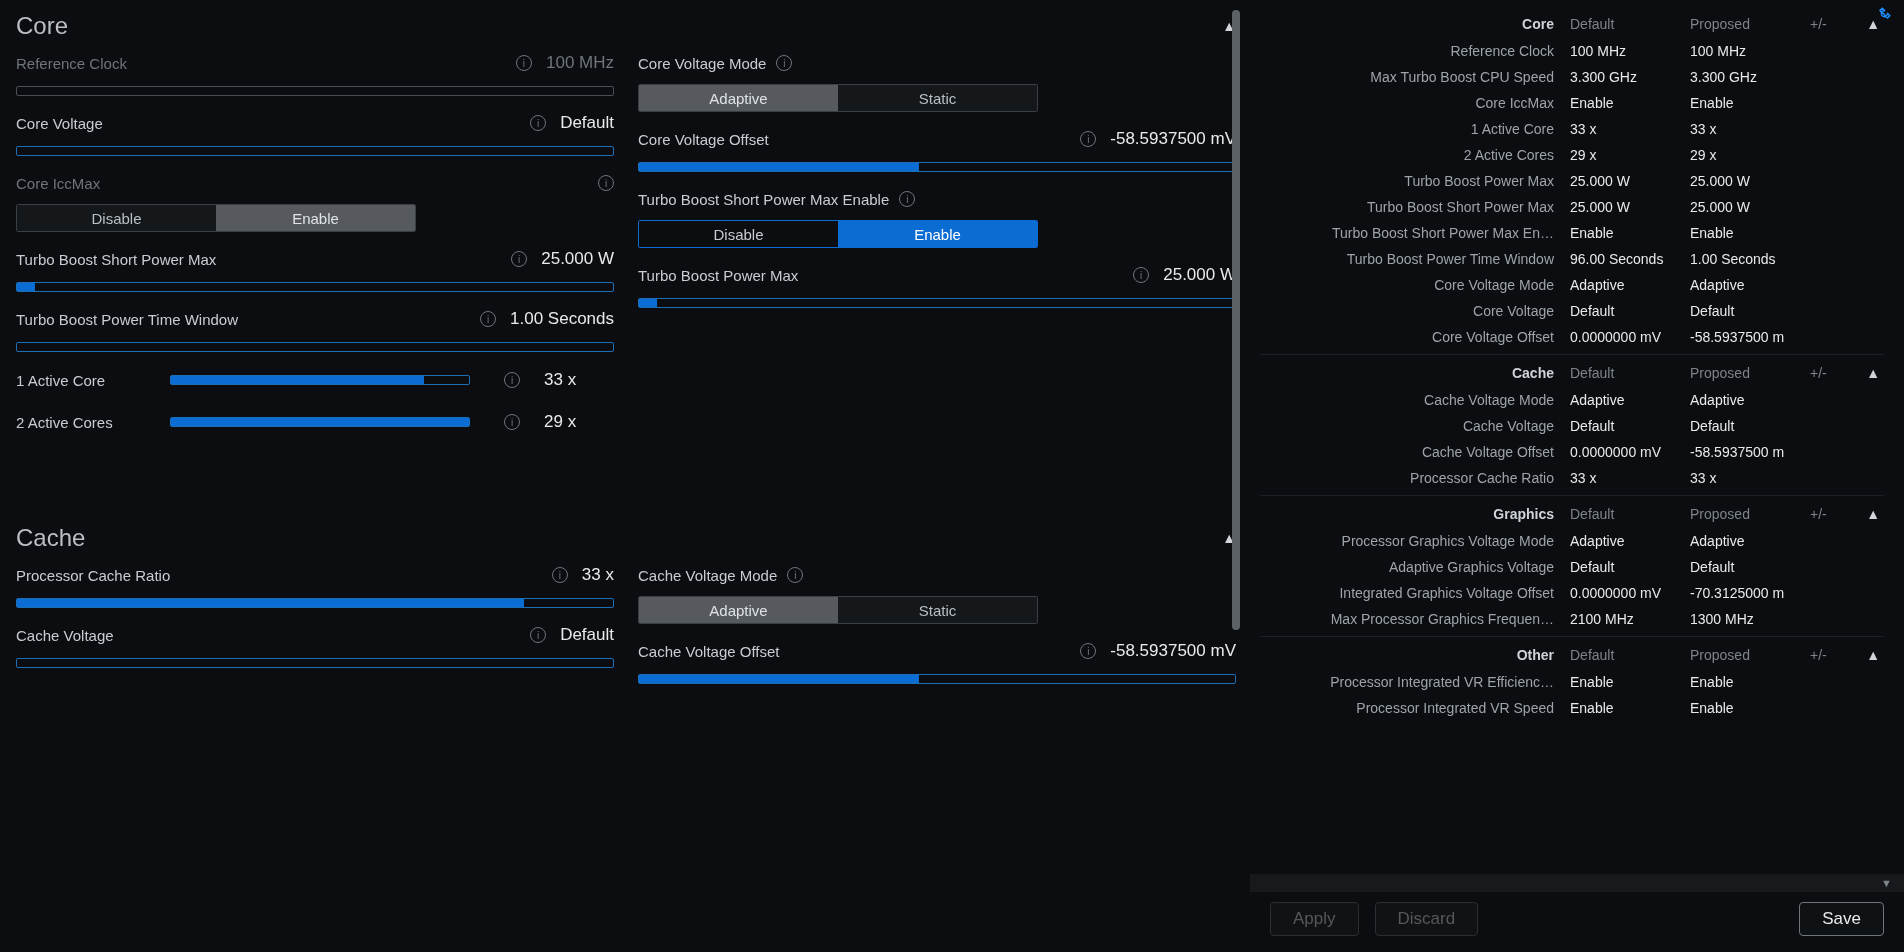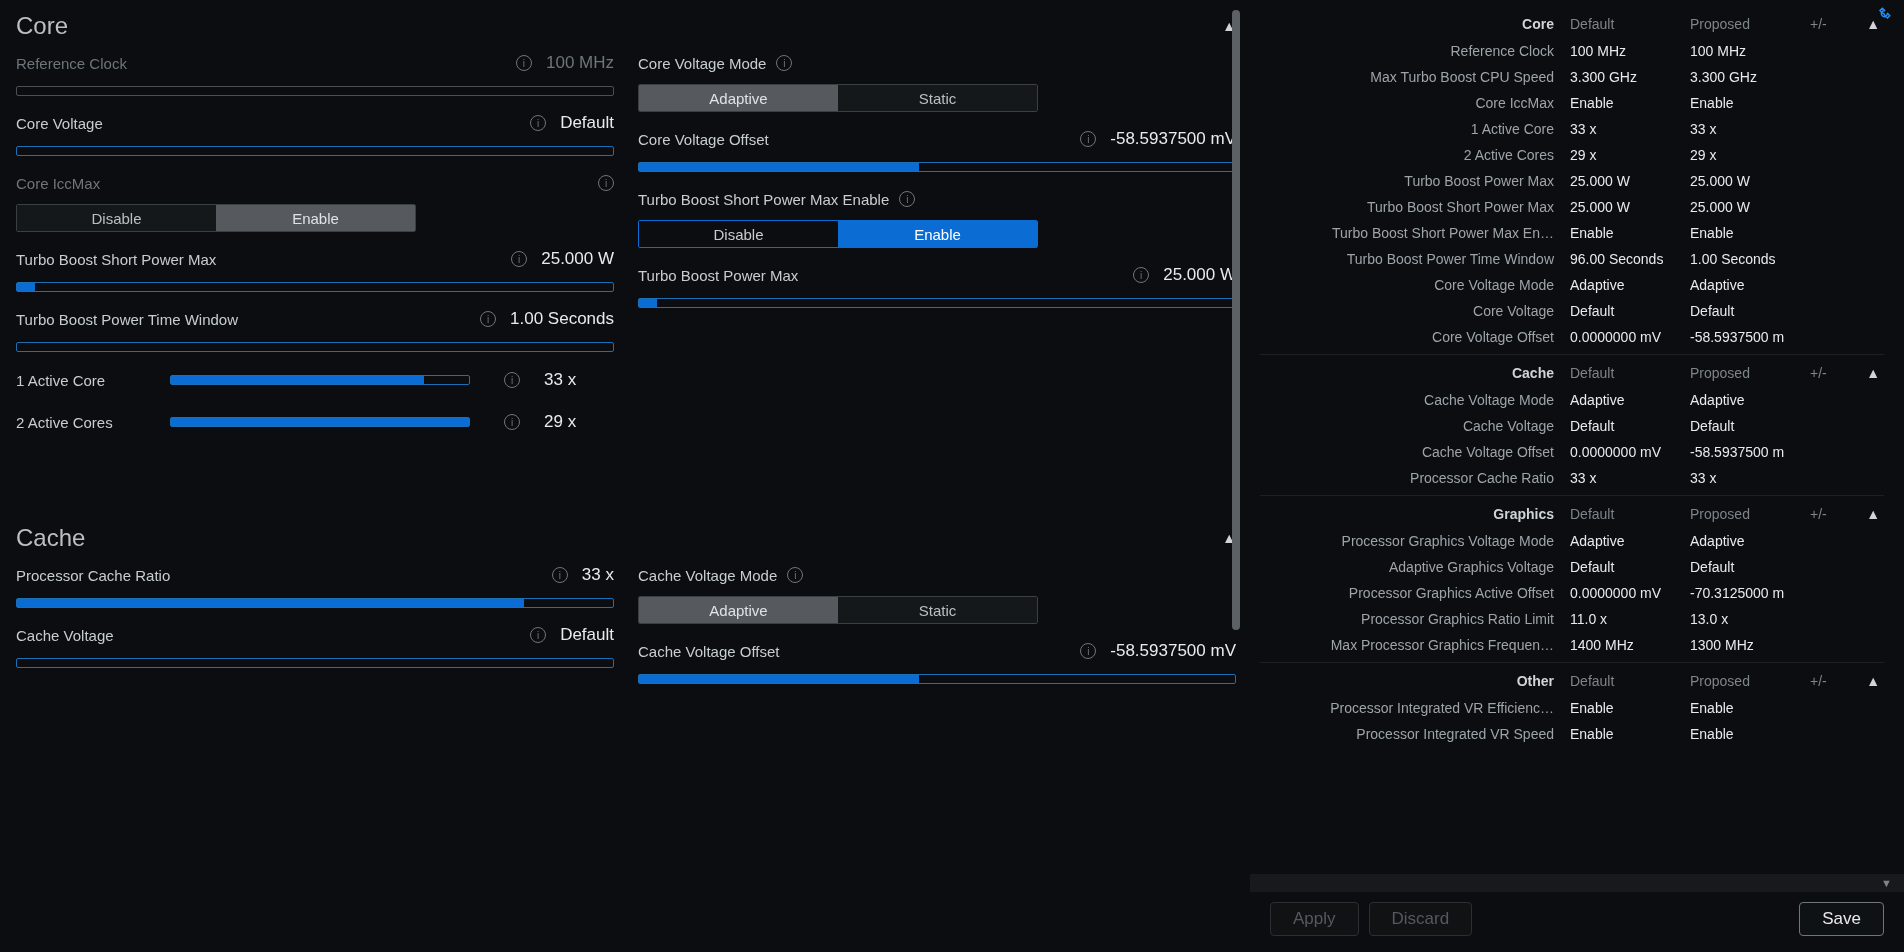--- a/index.html
+++ b/index.html
@@ -612,7 +612,7 @@
         <div class="pr-prop">Default</div>
       </div>
       <div class="prop-row">
-        <div class="pr-label">Processor Graphics Active Offset</div>
+        <div class="pr-label">Integrated Graphics Voltage Offset</div>
         <div class="pr-def">0.0000000 mV</div>
         <div class="pr-prop">-70.3125000 m</div>
       </div>

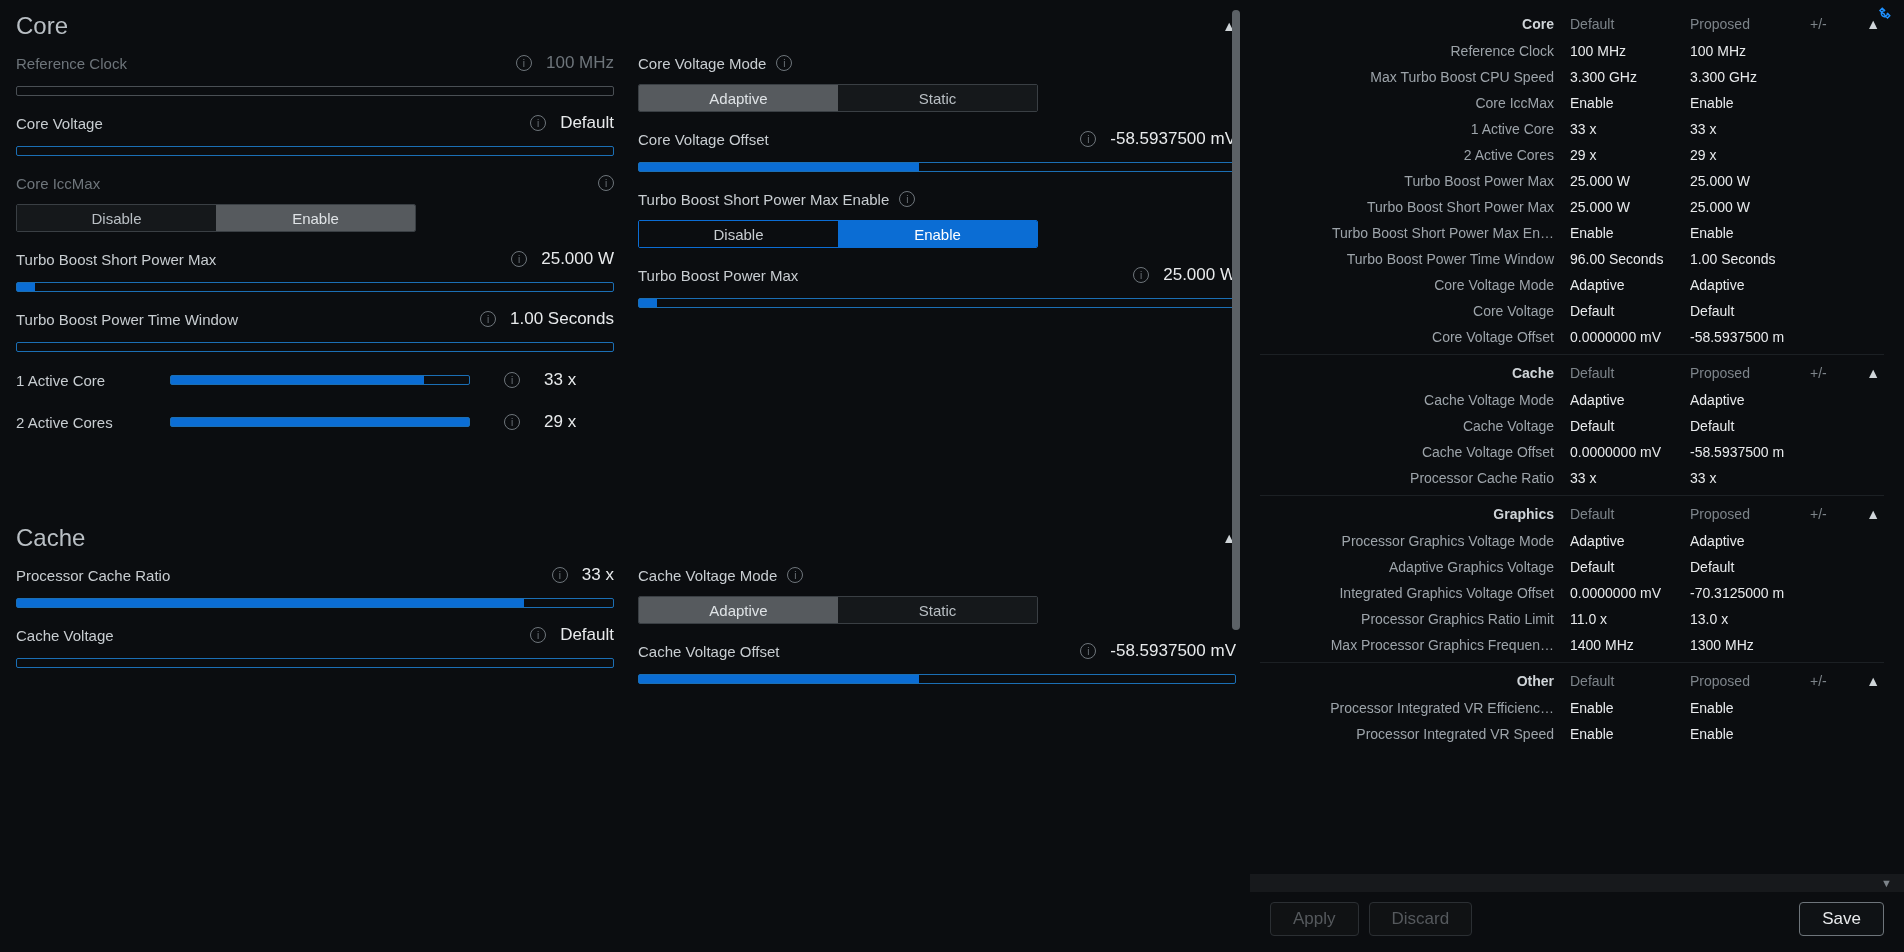--- a/index.html
+++ b/index.html
@@ -617,11 +617,6 @@
         <div class="pr-prop">-70.3125000 m</div>
       </div>
       <div class="prop-row">
-        <div class="pr-label">Processor Graphics Ratio Limit</div>
-        <div class="pr-def">11.0 x</div>
-        <div class="pr-prop">13.0 x</div>
-      </div>
-      <div class="prop-row">
         <div class="pr-label">Max Processor Graphics Frequen…</div>
         <div class="pr-def">1400 MHz</div>
         <div class="pr-prop">1300 MHz</div>

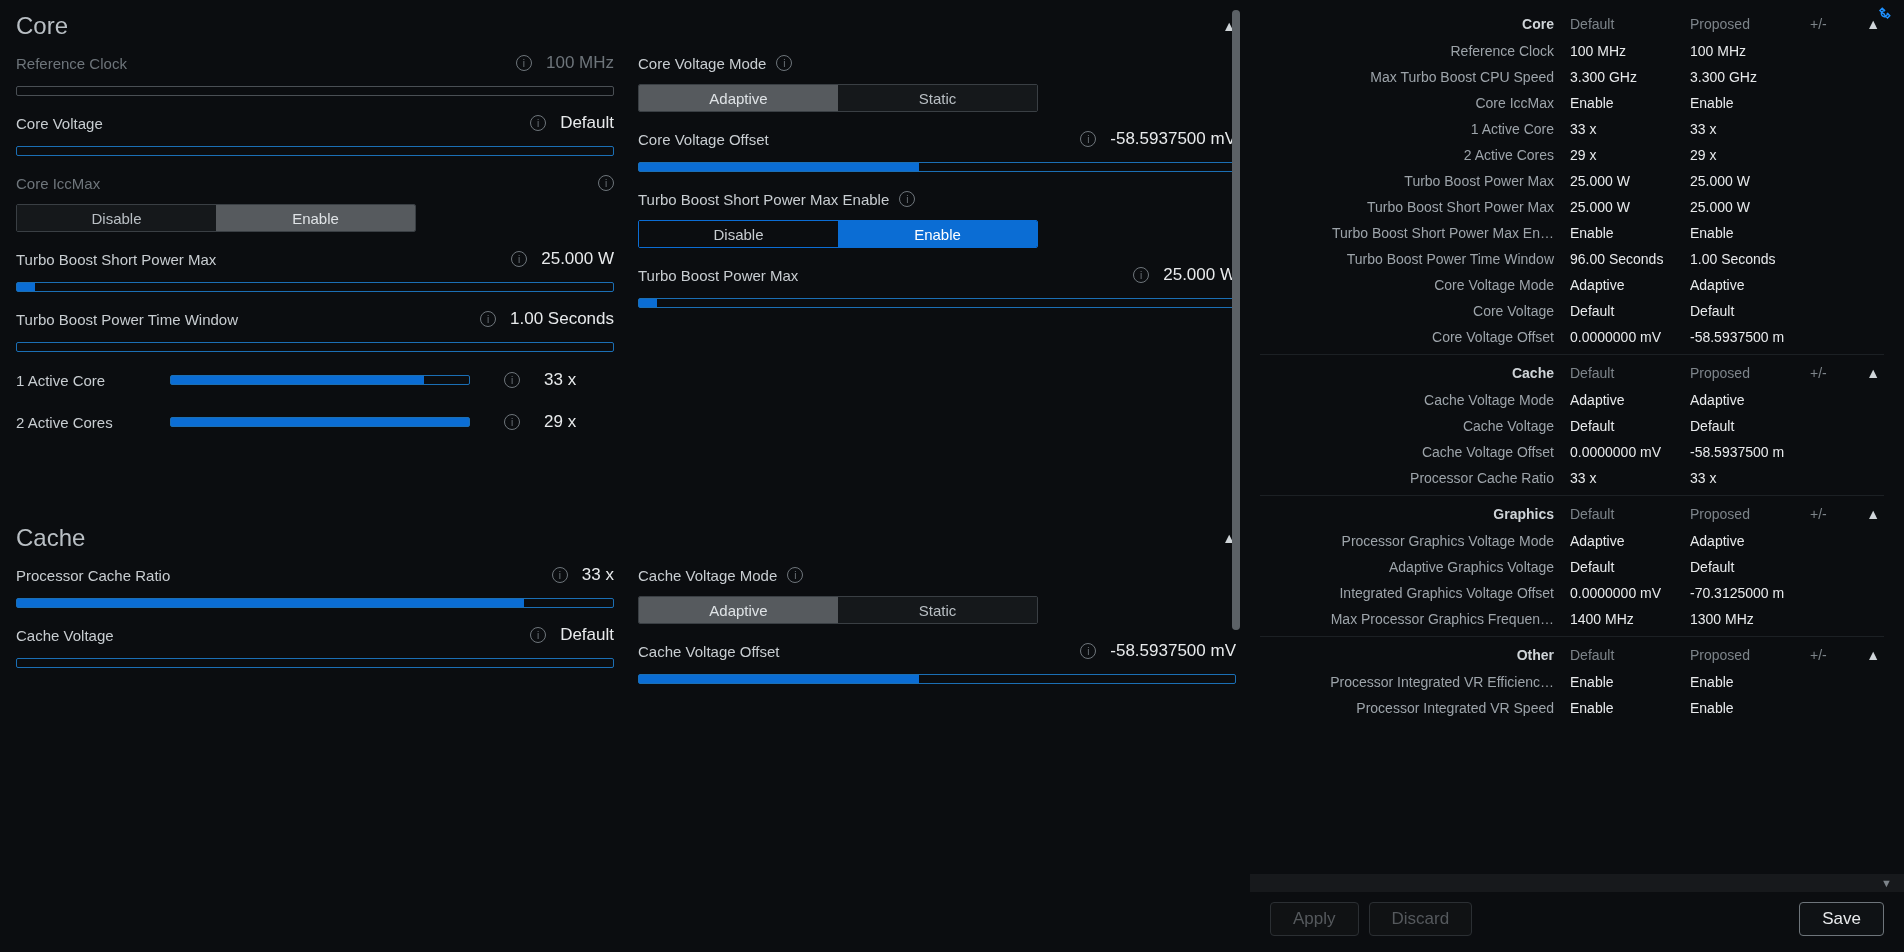--- a/index.html
+++ b/index.html
@@ -618,7 +618,7 @@
       </div>
       <div class="prop-row">
         <div class="pr-label">Max Processor Graphics Frequen…</div>
-        <div class="pr-def">1400 MHz</div>
+        <div class="pr-def">2100 MHz</div>
         <div class="pr-prop">1300 MHz</div>
       </div>
       <div class="right-hr"></div>

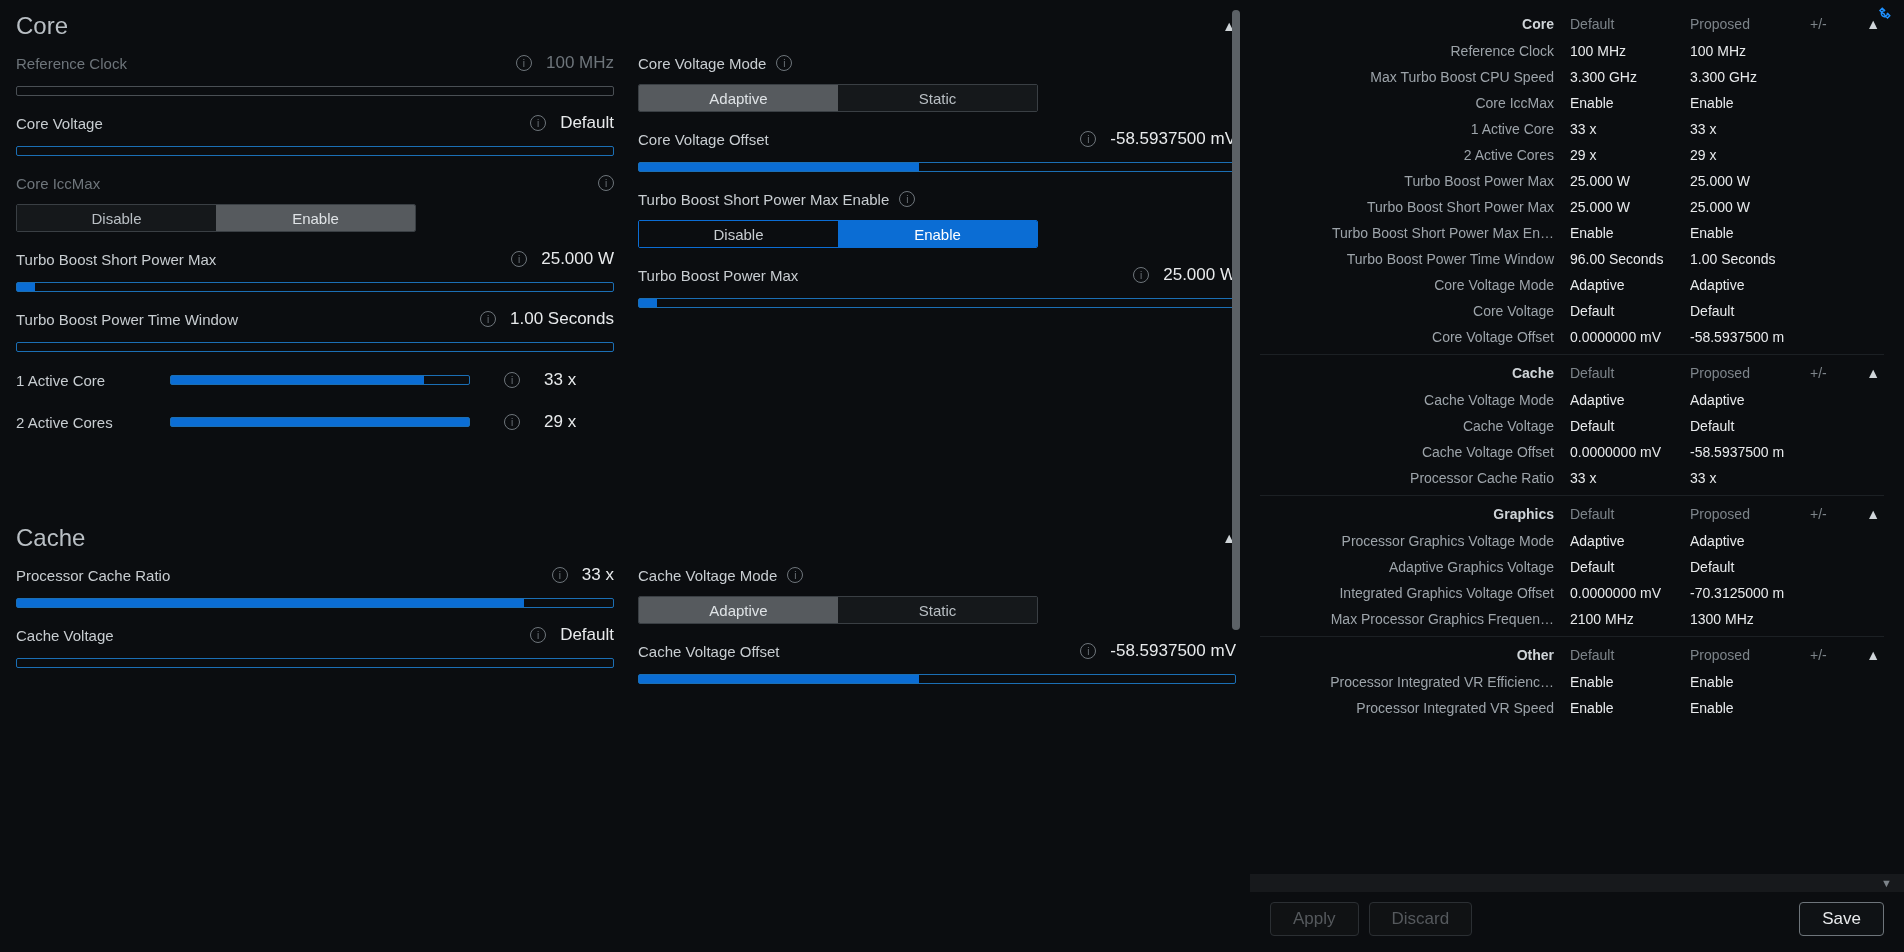--- a/index.html
+++ b/index.html
@@ -46,7 +46,7 @@
   .right-bottom {
     padding:10px 20px 16px 20px;
     display:flex;
-    gap:10px;
+    gap:16px;
     align-items:center;
   }
   

